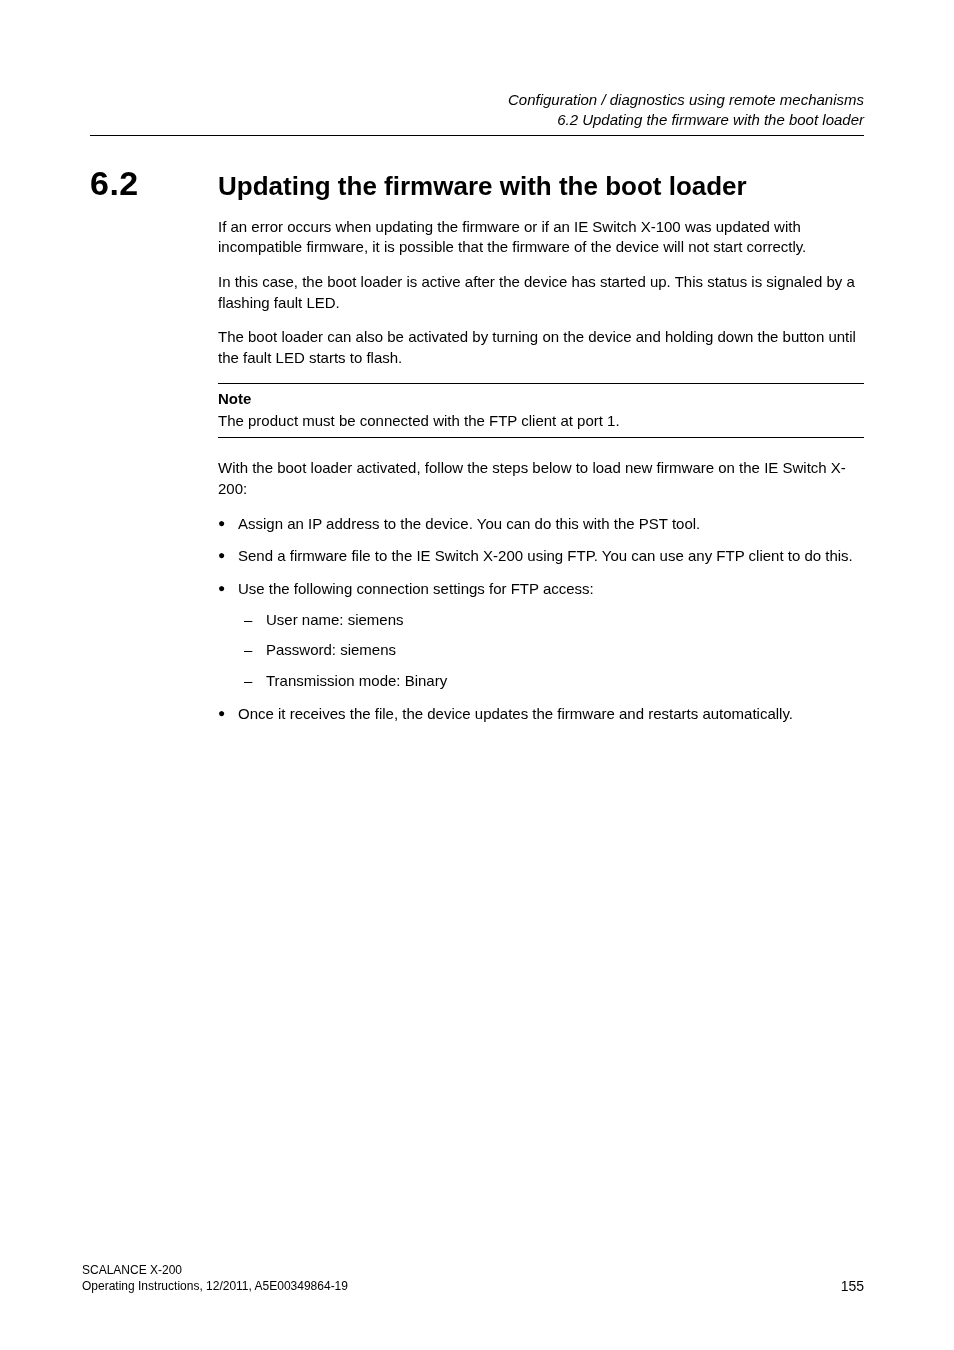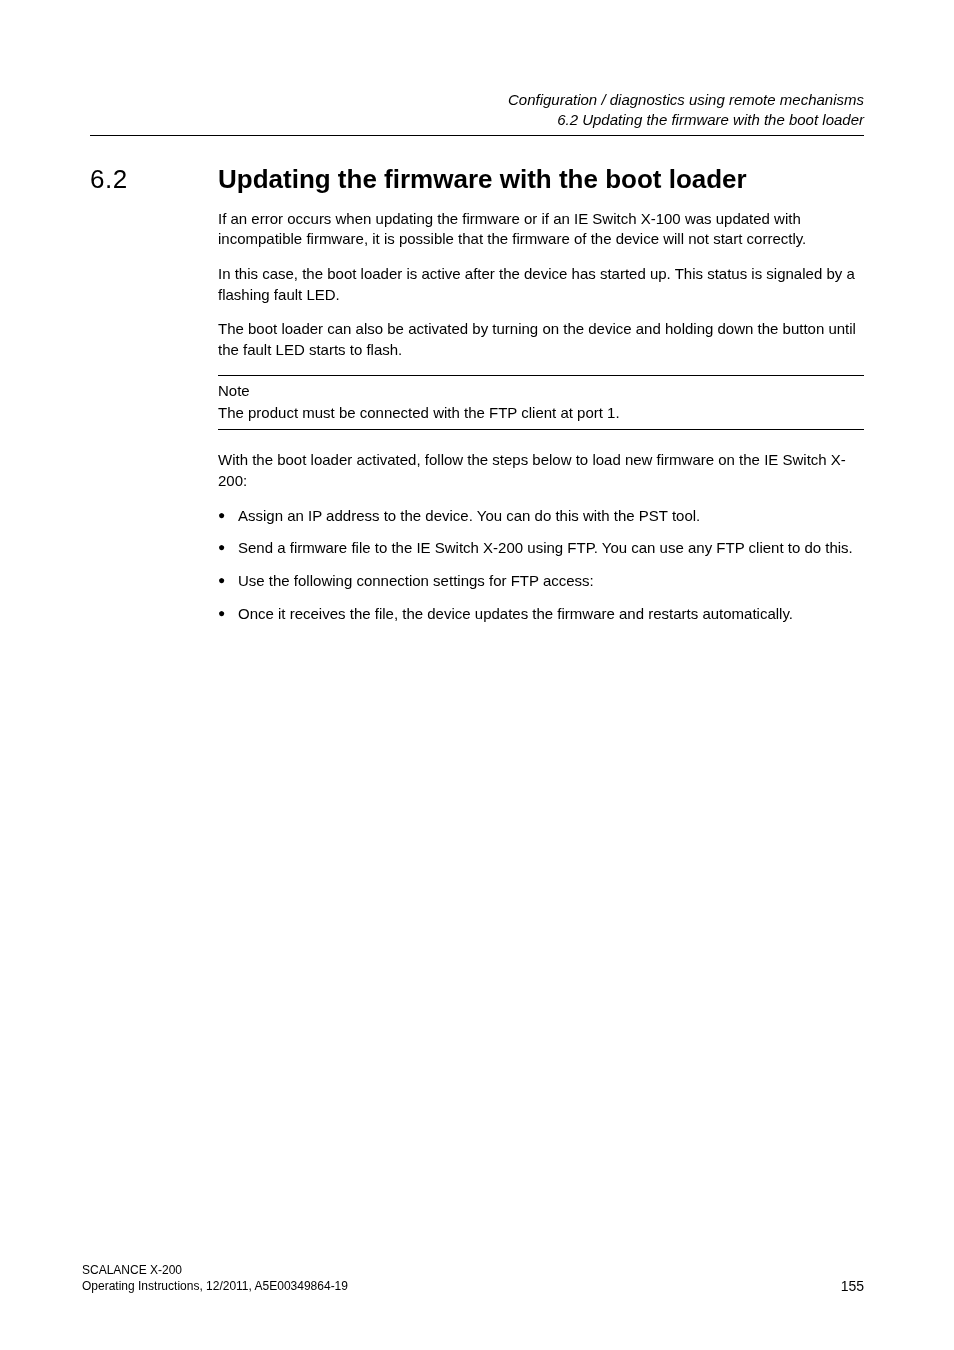--- a/index.html
+++ b/index.html
@@ -8,7 +8,7 @@
   .header-block { text-align: right; font-style: italic; font-size: 15px; line-height: 1.35; margin-bottom: 4px; }
   .header-rule { border: none; border-top: 1.2px solid #000; margin-top: 2px; margin-bottom: 28px; }
   .section-row { display: flex; align-items: baseline; margin-bottom: 14px; }
-  .section-num { font-size: 26px; font-weight: 400; width: 128px; flex-shrink: 0; letter-spacing: 0.5px; }
+  .section-num { font-size: 34px; font-weight: 700; width: 128px; flex-shrink: 0; letter-spacing: 0.5px; }
   .section-title { font-size: 26px; font-weight: 700; }
   .body-area { margin-left: 128px; }
   .para { font-size: 15px; line-height: 1.38; margin-bottom: 14px; }

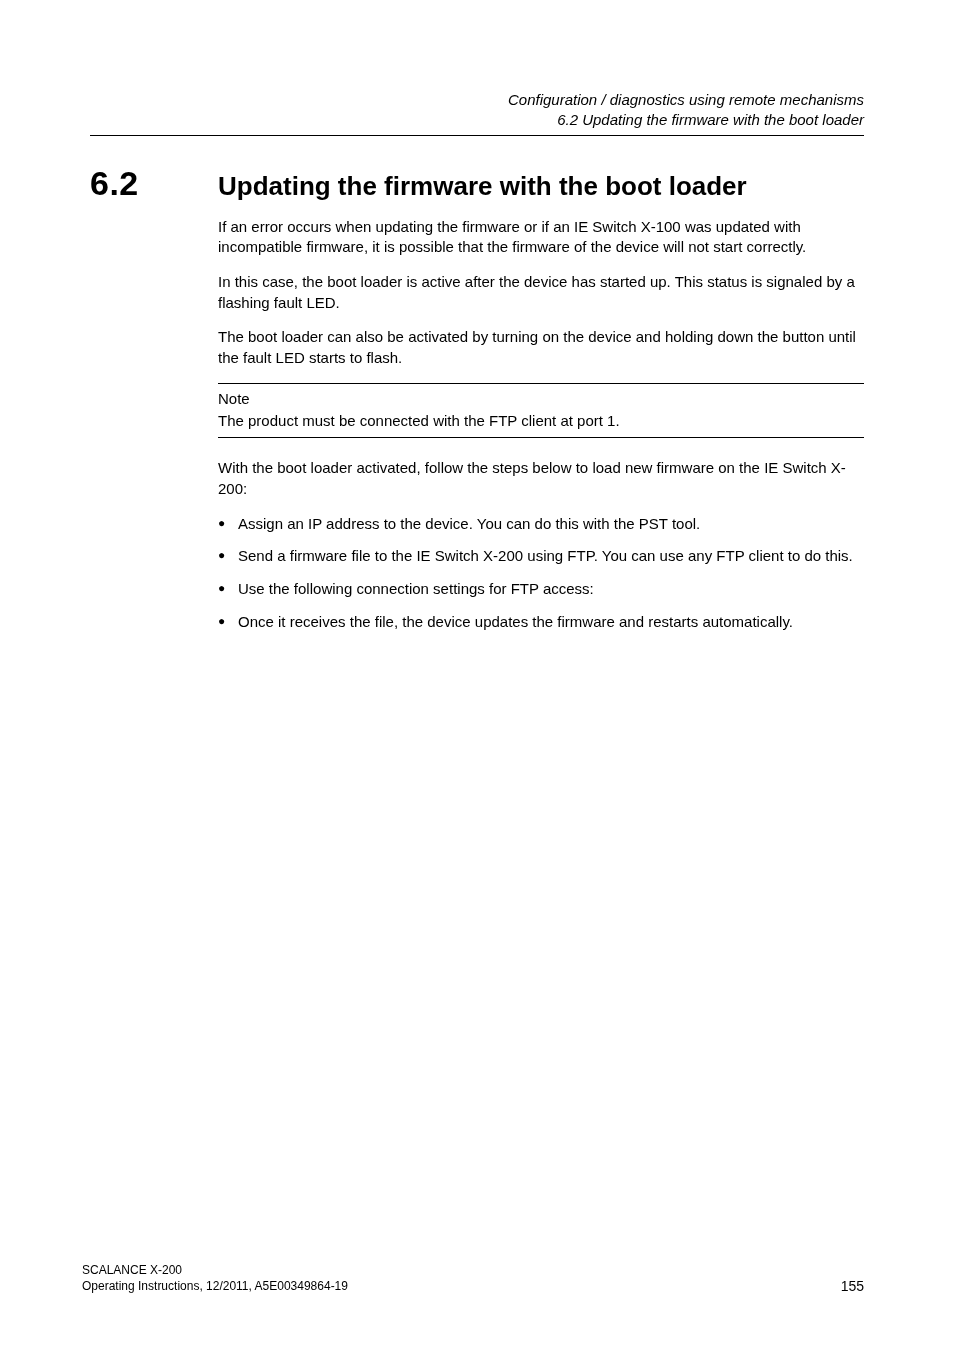--- a/index.html
+++ b/index.html
@@ -13,7 +13,7 @@
   .body-area { margin-left: 128px; }
   .para { font-size: 15px; line-height: 1.38; margin-bottom: 14px; }
   .note-rule-top { border: none; border-top: 1.2px solid #000; margin-top: 10px; margin-bottom: 6px; }
-  .note-label { font-weight: 400; font-size: 15px; margin-bottom: 4px; }
+  .note-label { font-weight: 700; font-size: 15px; margin-bottom: 4px; }
   .note-rule-bottom { border: none; border-top: 1.2px solid #000; margin-top: 6px; margin-bottom: 20px; }
   ul.bullets { list-style: none; padding-left: 0; }
   ul.bullets > li { position: relative; padding-left: 20px; font-size: 15px; line-height: 1.38; margin-bottom: 12px; }

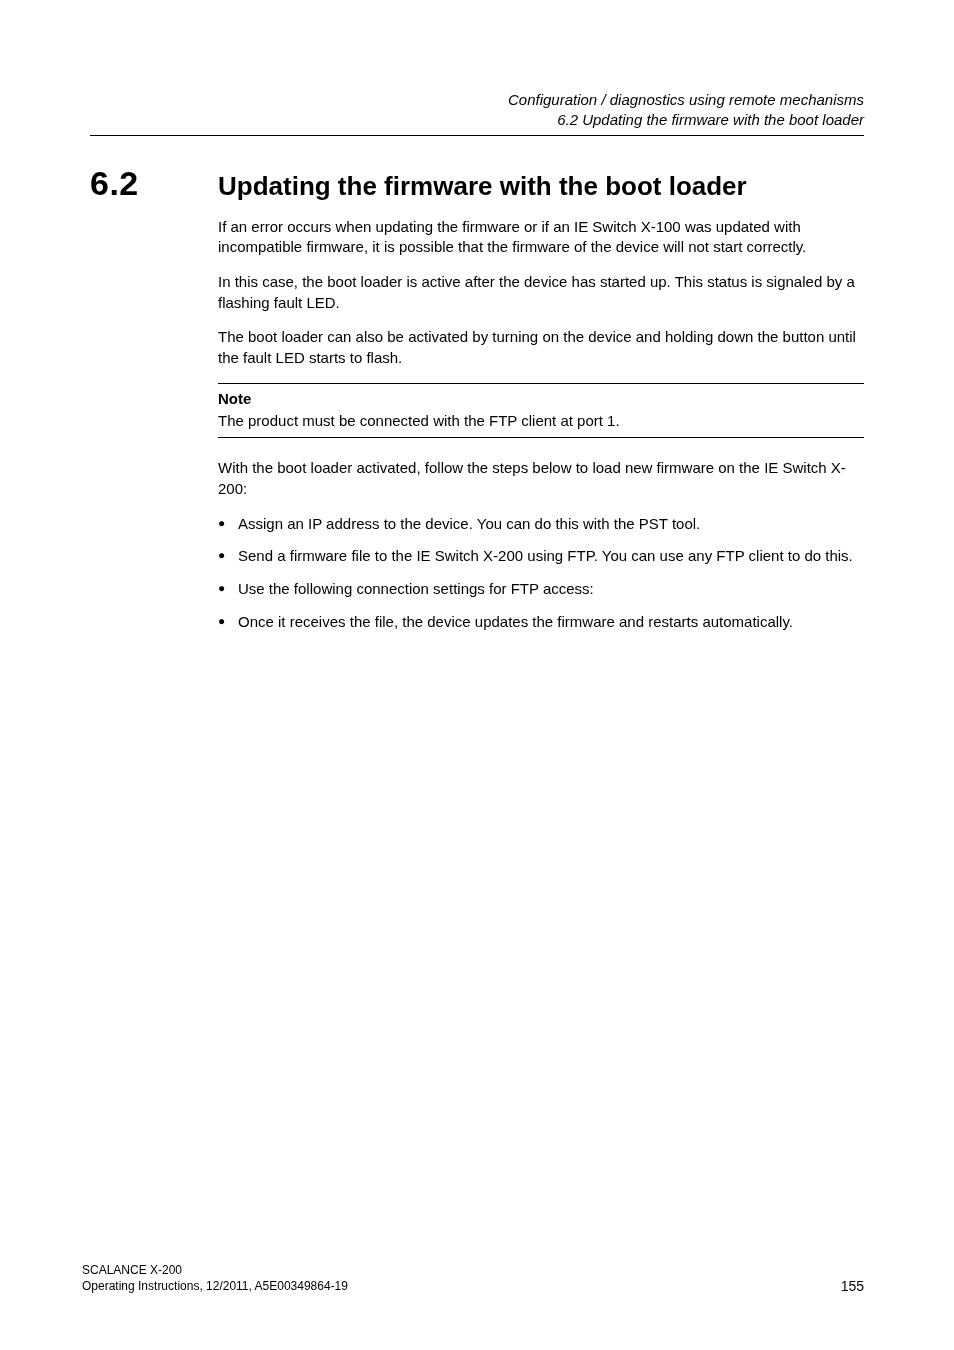--- a/index.html
+++ b/index.html
@@ -59,6 +59,11 @@
       <li>Send a firmware file to the IE Switch X-200 using FTP. You can use any FTP client to do this.</li>
       <li>
         <span>Use the following connection settings for FTP access:</span>
+        <ul class="dashes">
+          <li>User name: siemens</li>
+          <li>Password: siemens</li>
+          <li>Transmission mode: Binary</li>
+        </ul>
       </li>
       <li>Once it receives the file, the device updates the firmware and restarts automatically.</li>
     </ul>

